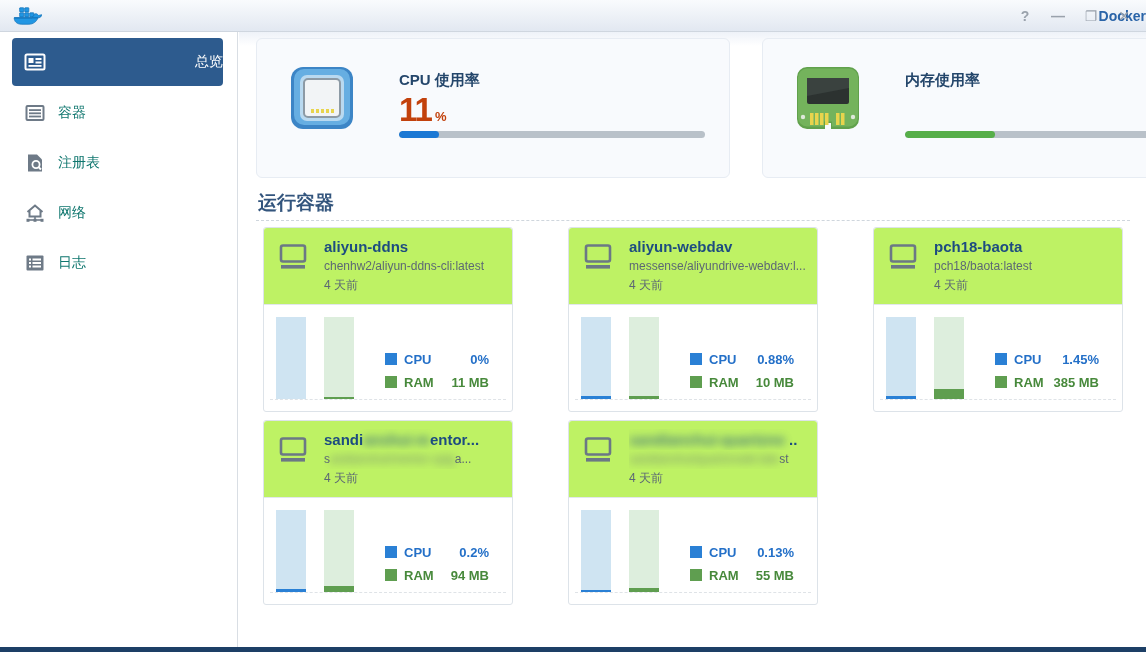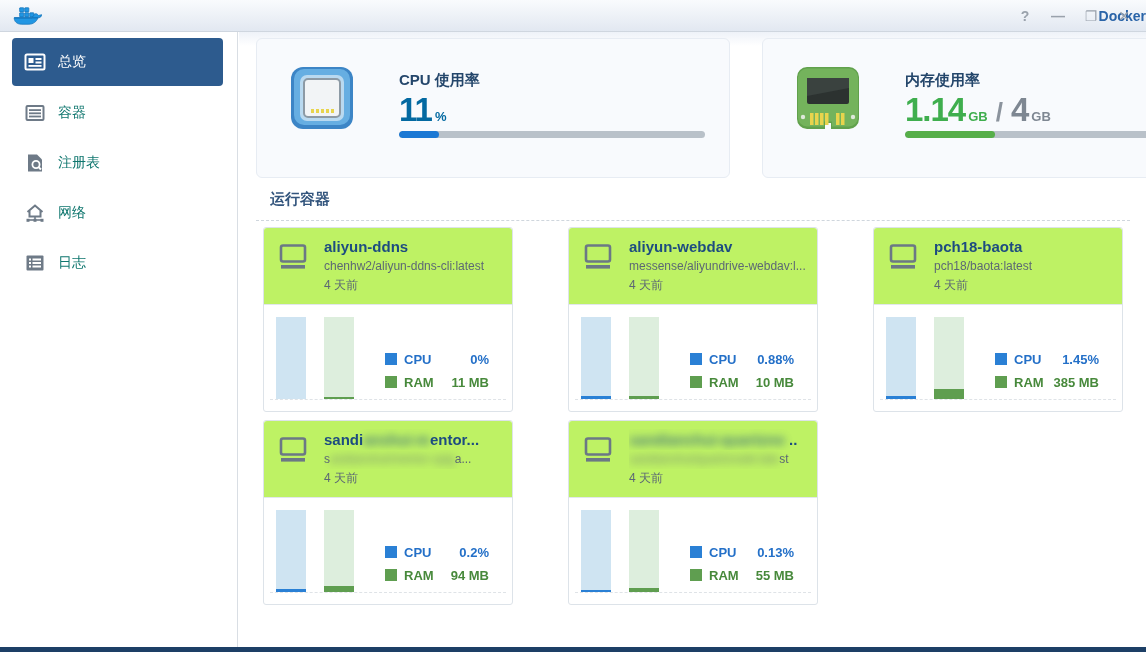--- a/index.html
+++ b/index.html
@@ -20,7 +20,7 @@
   .sidebar { position:absolute; left:0; top:32px; width:238px; bottom:5px; background:#fff; border-right:1px solid #d9dee4; }
   .side-item { height:50px; display:flex; align-items:center; color:#0f766e; font-size:14px; cursor:pointer; }
   .side-item .s-icon { width:22px; height:22px; margin-left:24px; margin-right:12px; flex:none; }
-  .side-item.selected { height:48px; margin:6px 14px 2px 12px; background:#2d5b8e; border-radius:4px; color:#fff; }
+  .side-item.selected { height:48px; margin:6px 14px 2px 12px; background:#2d5b8e; border-radius:4px; color:#fff;justify-content:space-between; }
   .side-item.selected .s-icon { margin-left:12px; }
 
   

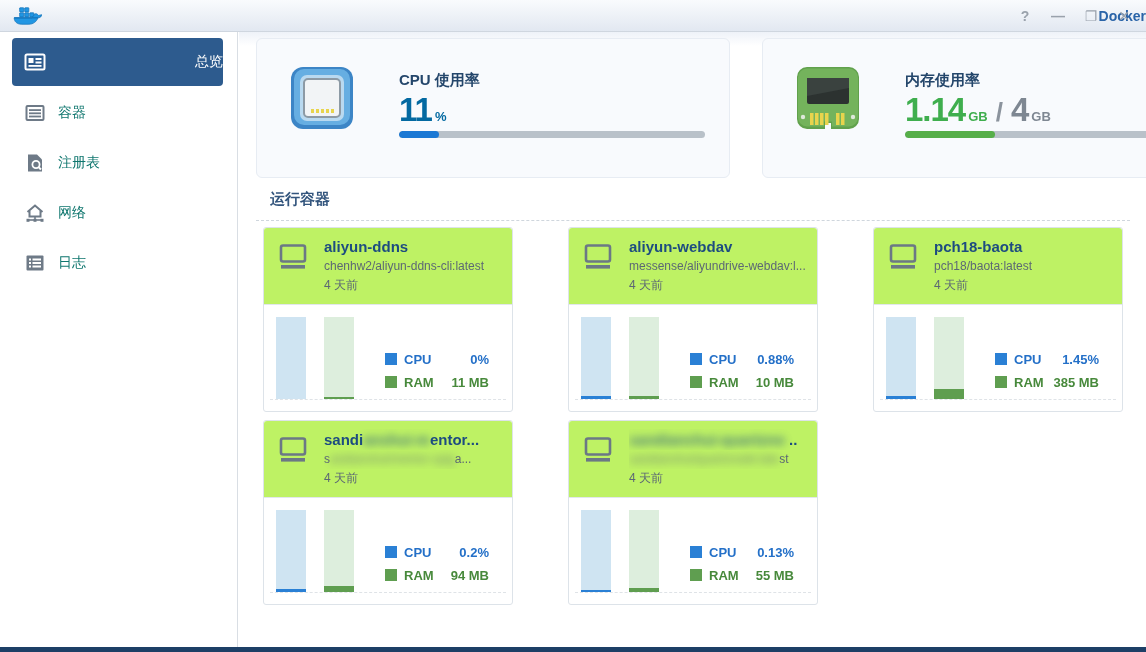--- a/index.html
+++ b/index.html
@@ -35,7 +35,7 @@
   .stat-title { position:absolute; left:142px; top:32px; font-size:15px; font-weight:bold; color:#24466b; }
   .stat-value { position:absolute; left:142px; top:52px; white-space:nowrap; }
   .bignum { font-size:33px; font-weight:bold; letter-spacing:-1px; }
-  .blue { color:#0369a1; } .green { color:#3fae4e; } .gray { color:#7e8792; }
+  .blue { color:#c2410c; } .green { color:#3fae4e; } .gray { color:#7e8792; }
   .unit { font-size:13px; font-weight:bold; margin-left:3px; }
   .slash { font-size:26px; font-weight:bold; color:#8b939d; margin:0 8px; }
   .pbar { position:absolute; left:142px; right:24px; top:92px; height:7px; background:#b9c1c9; border-radius:4px; overflow:hidden; }

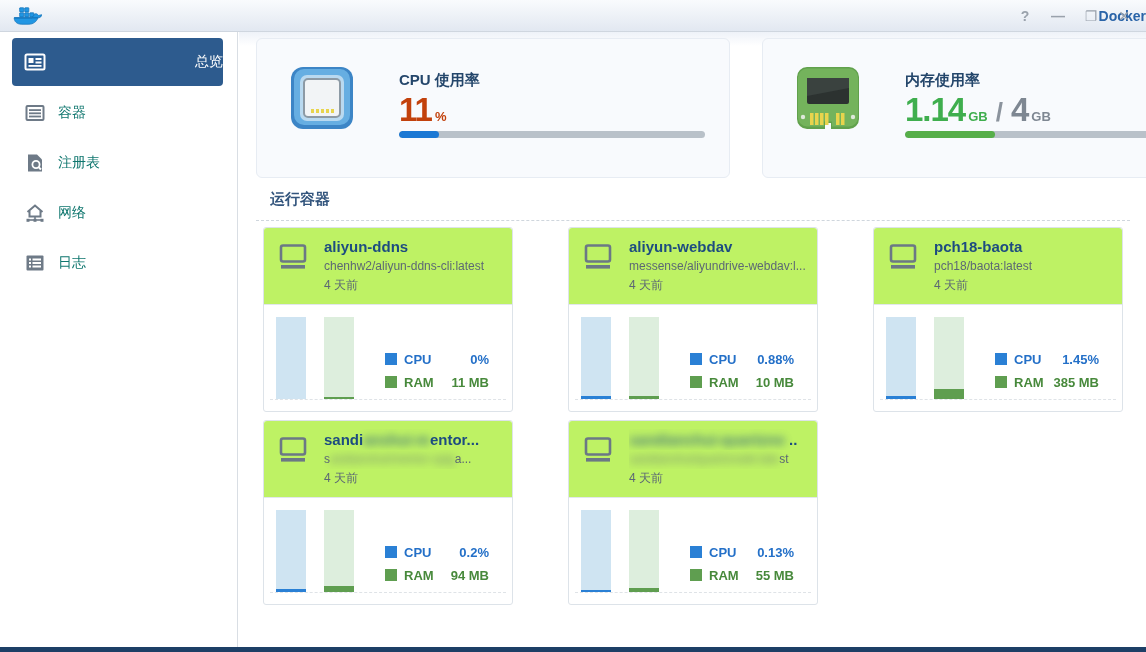--- a/index.html
+++ b/index.html
@@ -198,9 +198,6 @@
           <circle cx="58" cy="52" r="2.2" fill="#dfe8da"></circle>
       </svg>
       <div class="stat-title">内存使用率</div>
-      <div class="stat-value">
-        <span class="bignum green">1.14</span><span class="unit green">GB</span><span class="slash">/</span><span class="bignum gray">4</span><span class="unit gray">GB</span>
-      </div>
       <div class="pbar">
         <div class="fill mem" style="width: 34%;"></div>
       </div>

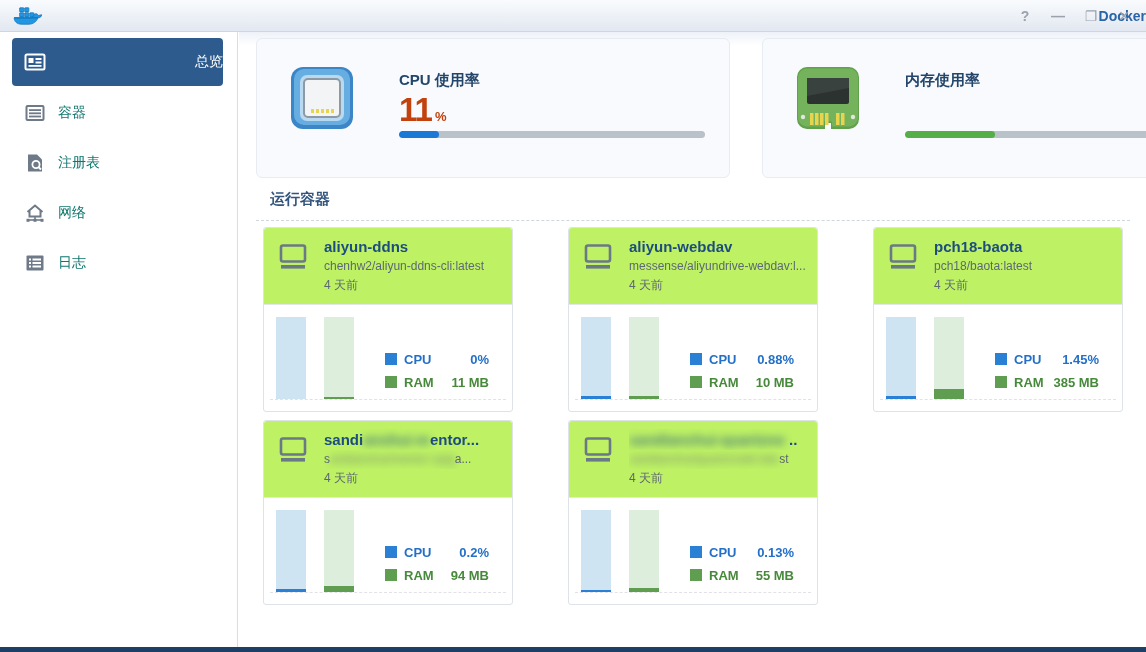--- a/index.html
+++ b/index.html
@@ -44,7 +44,7 @@
   .pbar .fill.mem { background:#56ae49; }
 
   
-  .section-title { position:absolute; left:19px; top:158px; font-size:15px; font-weight:bold; color:#33557d;margin-left:12px; }
+  .section-title { position:absolute; left:19px; top:158px; font-size:19px; font-weight:bold; color:#33557d; }
   .section-rule { position:absolute; left:17px; right:16px; top:188px; border-top:1px dashed #cfd6dd; }
   .cards-grid { position:absolute; left:24px; top:195px; width:862px; display:flex; flex-wrap:wrap; column-gap:55px; row-gap:8px; }
   .ccard { width:250px; height:185px; background:#fff; border:1px solid #dde3e9; border-radius:3px; position:relative; cursor:pointer; }

